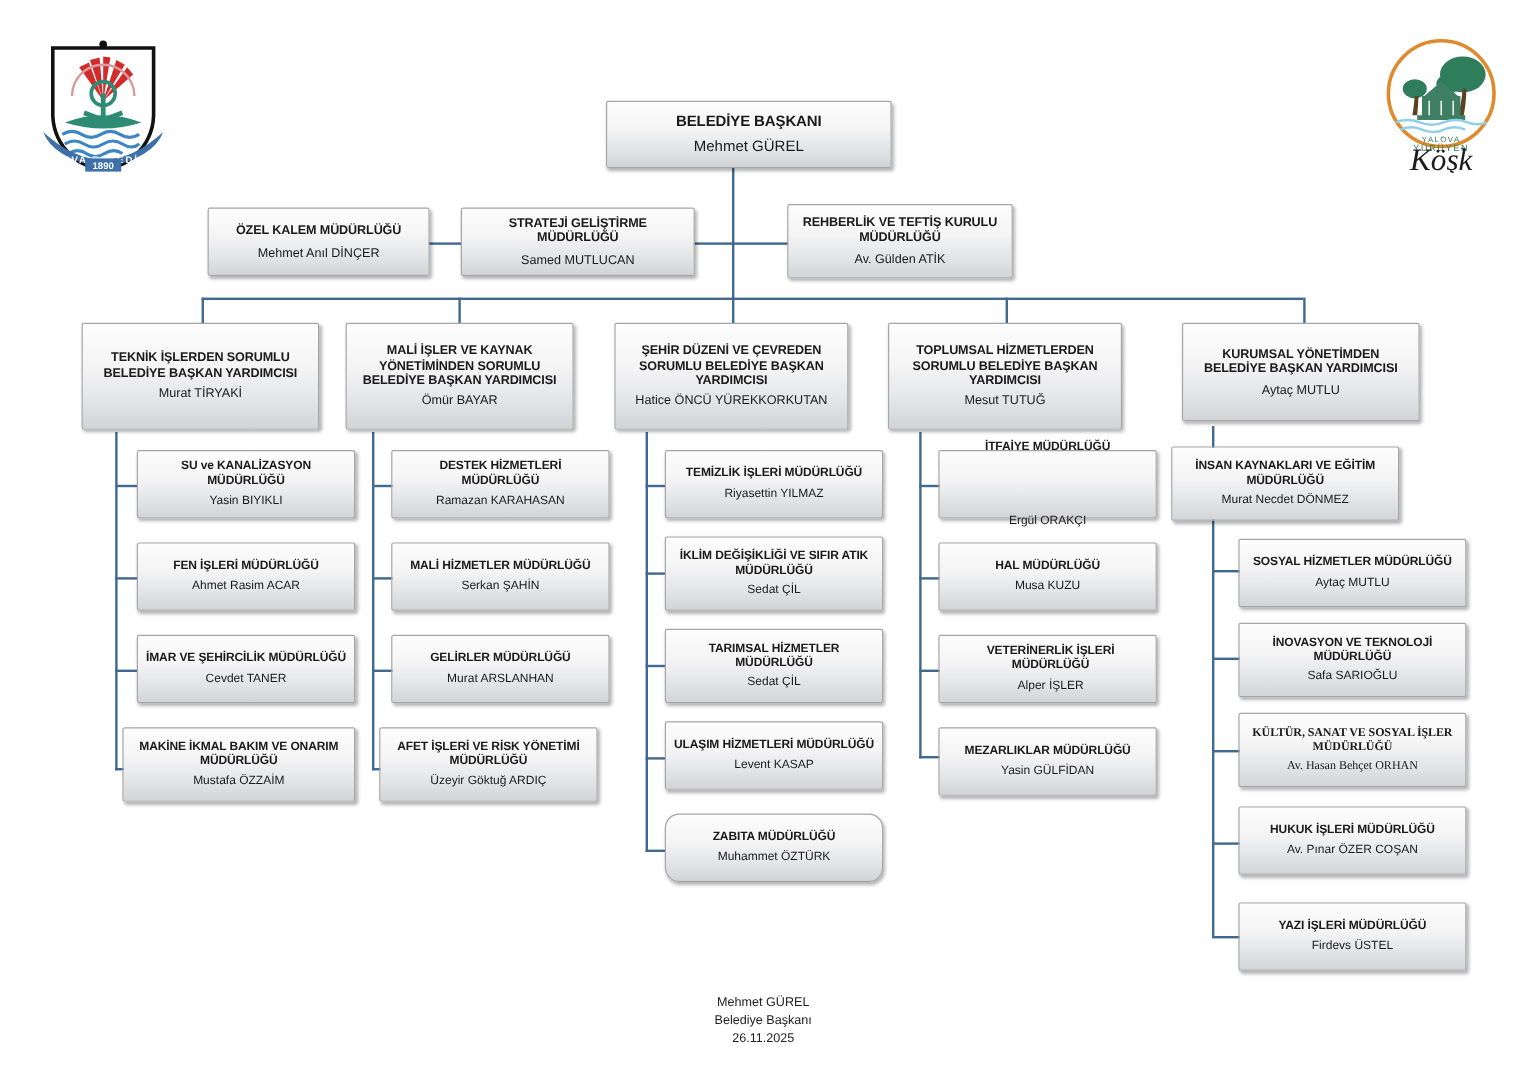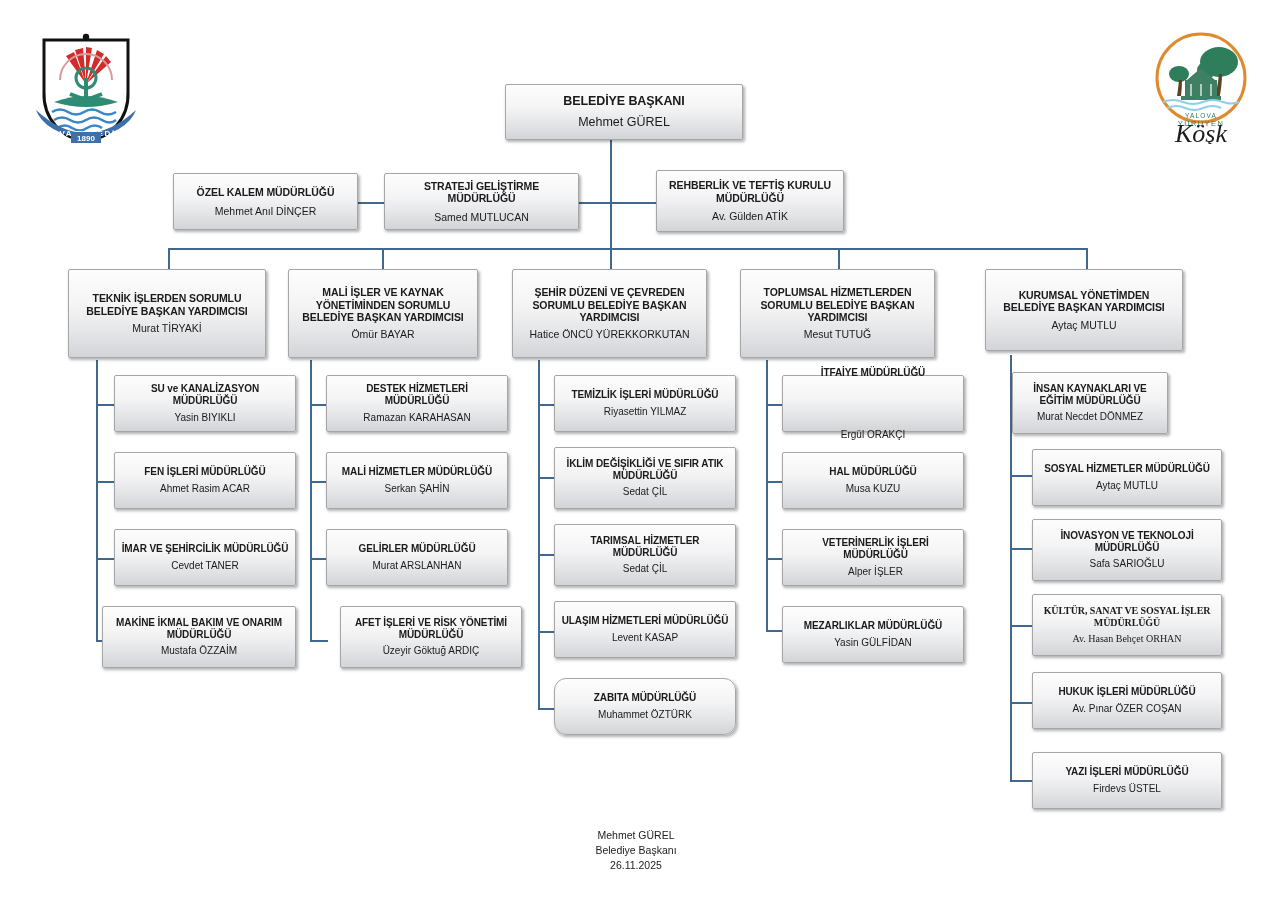--- a/index.html
+++ b/index.html
@@ -308,7 +308,7 @@
     <div class="person">Yasin GÜLFİDAN</div>
   </div>
 
-  <div class="box dept" style="left:1012px; top:372px; width:156px; height:62px;">
+  <div class="box dept" style="left:976px; top:372px; width:190px; height:62px;">
     <div class="title">İNSAN KAYNAKLARI VE EĞİTİM MÜDÜRLÜĞÜ</div>
     <div class="person">Murat Necdet DÖNMEZ</div>
   </div>

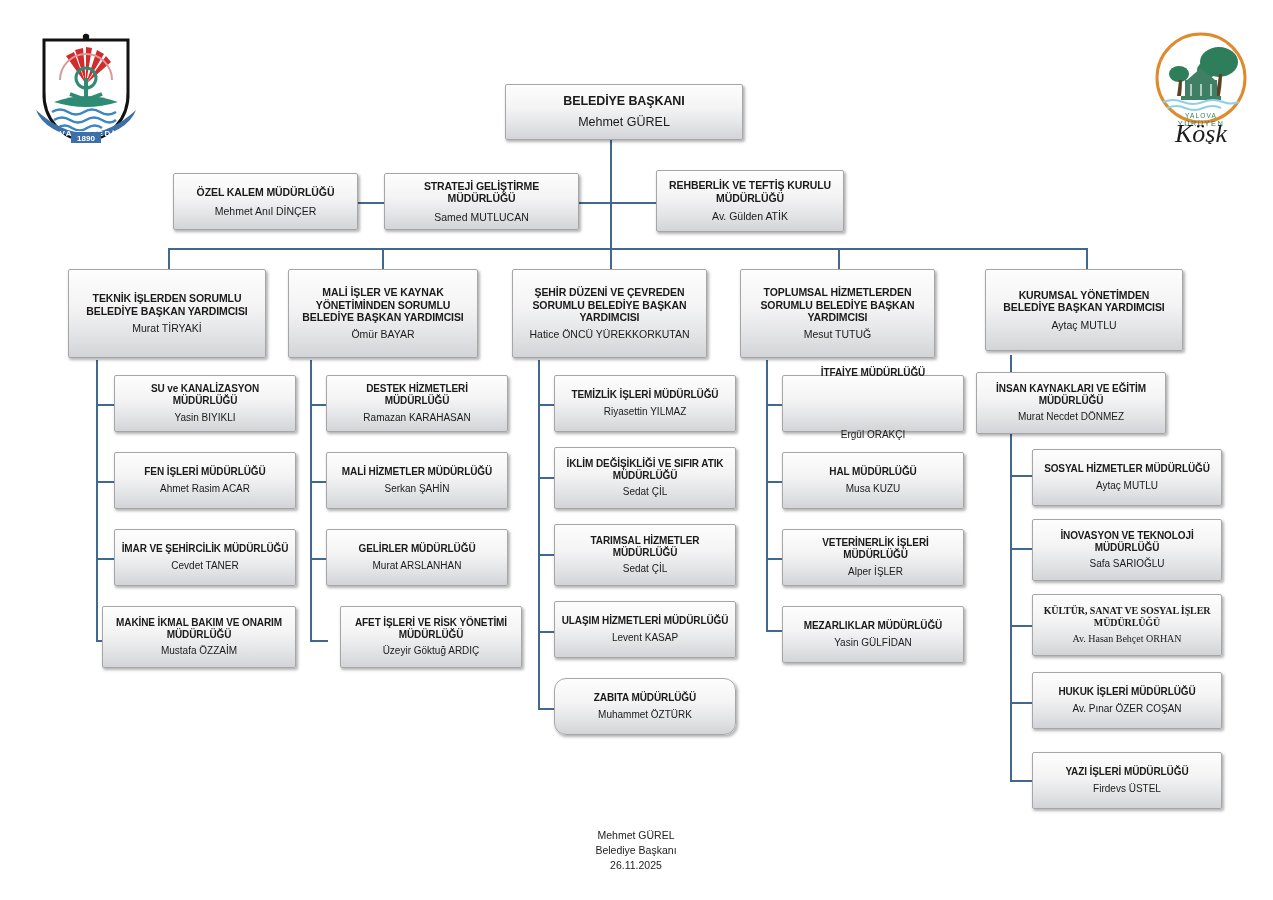--- a/index.html
+++ b/index.html
@@ -265,7 +265,7 @@
     <div class="title">GELİRLER MÜDÜRLÜĞÜ</div>
     <div class="person">Murat ARSLANHAN</div>
   </div>
-  <div class="box dept" style="left:340px; top:606px; width:182px; height:62px;">
+  <div class="box dept" style="left:316px; top:606px; width:182px; height:62px;">
     <div class="title">AFET İŞLERİ VE RİSK YÖNETİMİ MÜDÜRLÜĞÜ</div>
     <div class="person">Üzeyir Göktuğ ARDIÇ</div>
   </div>

